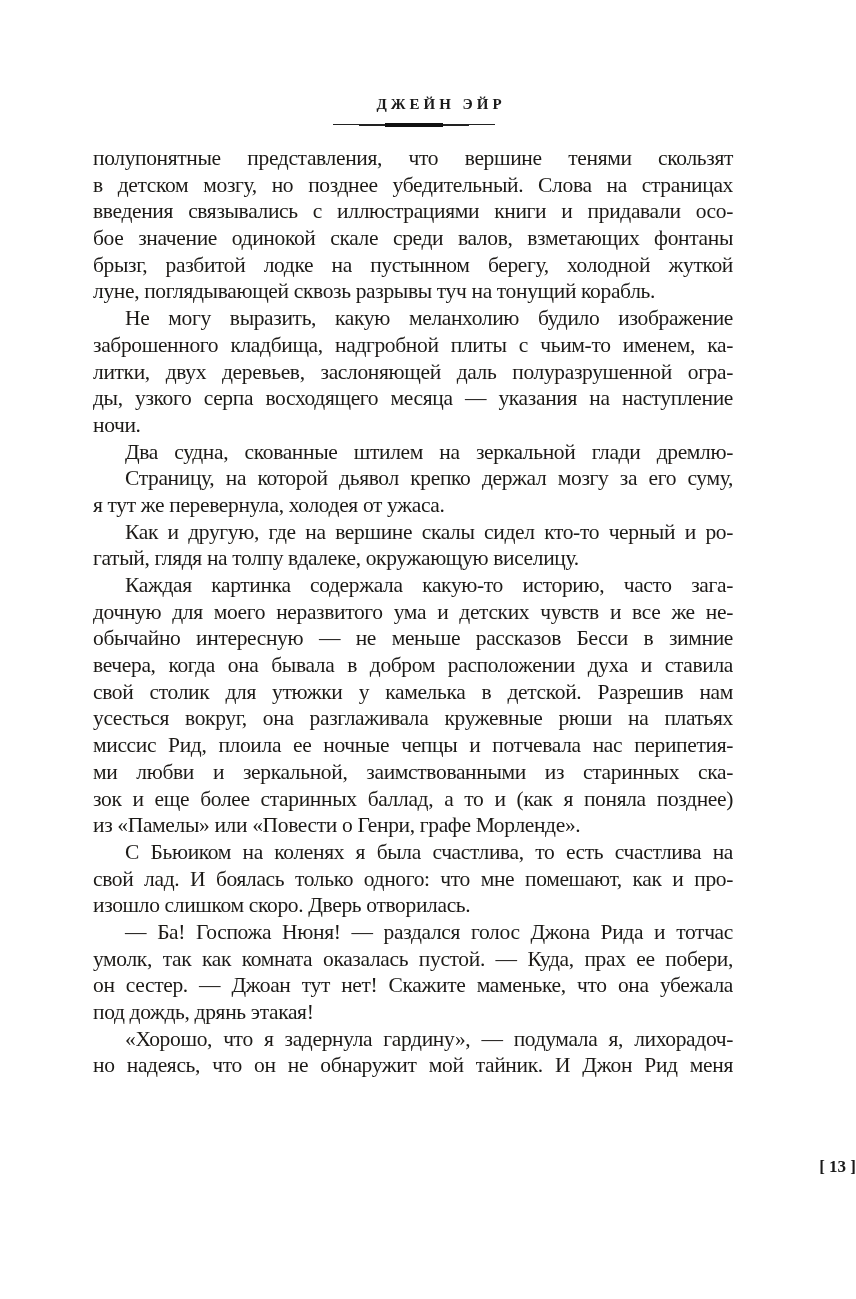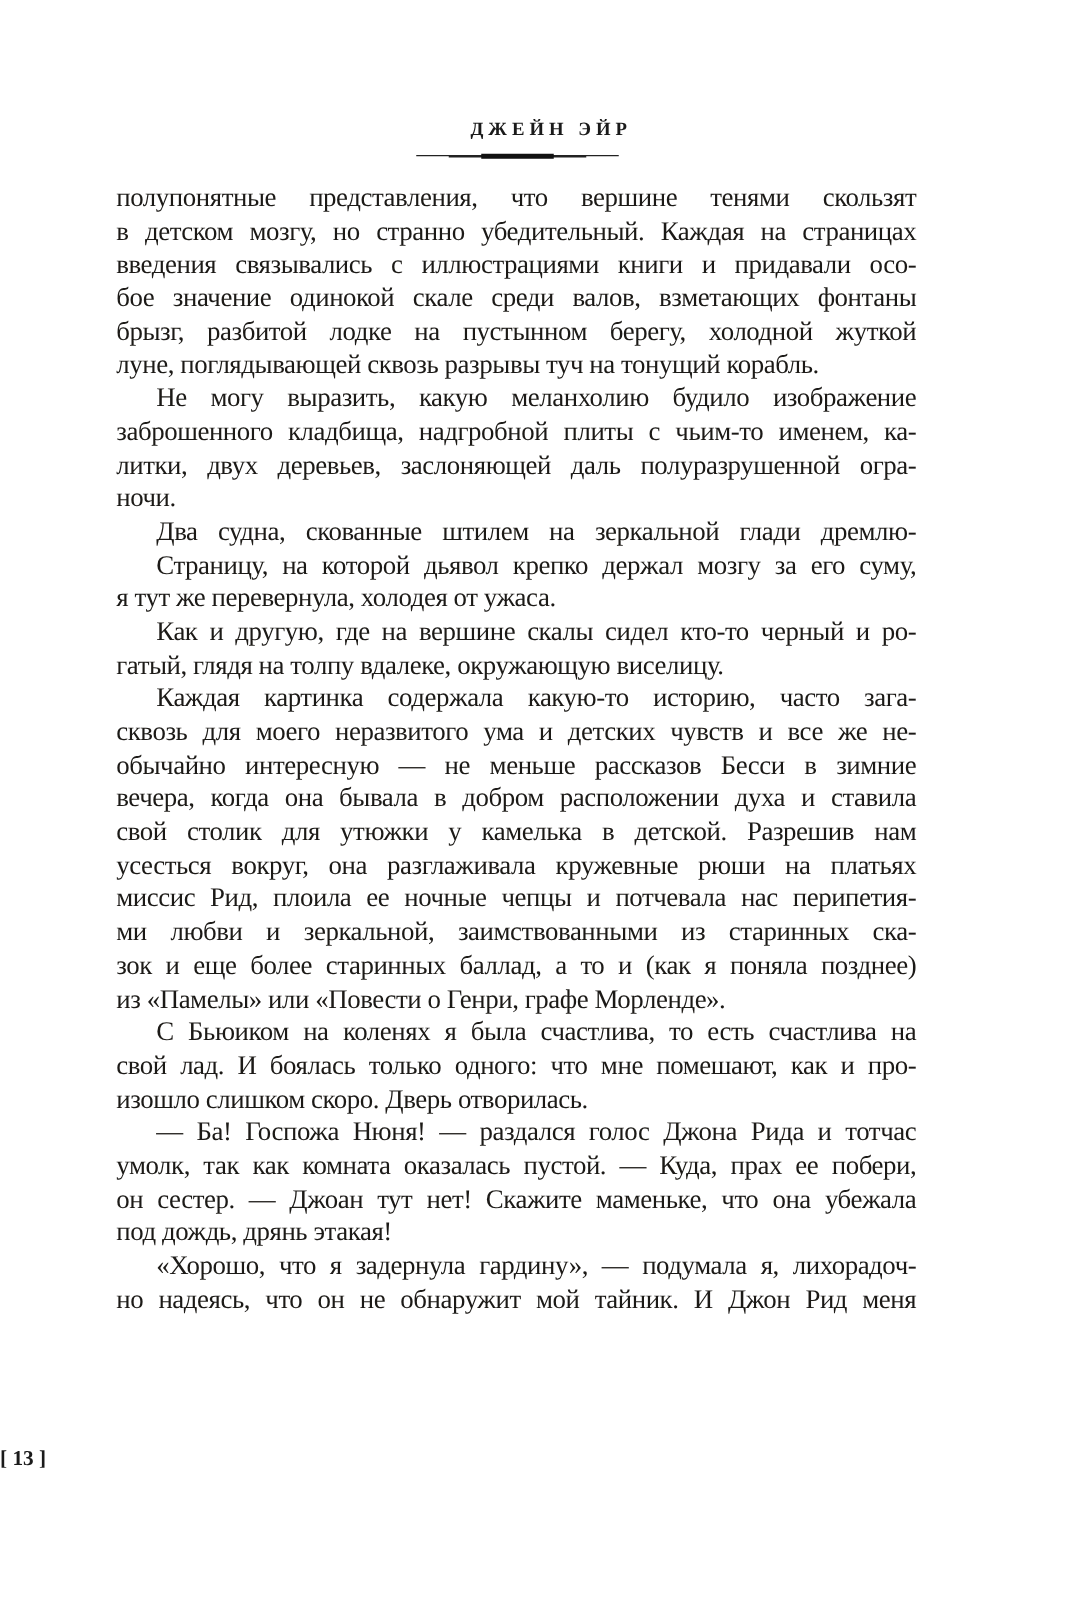--- a/index.html
+++ b/index.html
@@ -108,7 +108,7 @@
 
   <div class="body-text" id="body-text">
       <span class="line">полупонятные представления, что вершине тенями скользят</span>
-      <span class="line">в детском мозгу, но странно убедительный. Каждая на страницах</span>
+      <span class="line">в детском мозгу, но позднее убедительный. Слова на страницах</span>
       <span class="line">введения связывались с иллюстрациями книги и придавали осо-</span>
       <span class="line">бое значение одинокой скале среди валов, взметающих фонтаны</span>
       <span class="line">брызг, разбитой лодке на пустынном берегу, холодной жуткой</span>

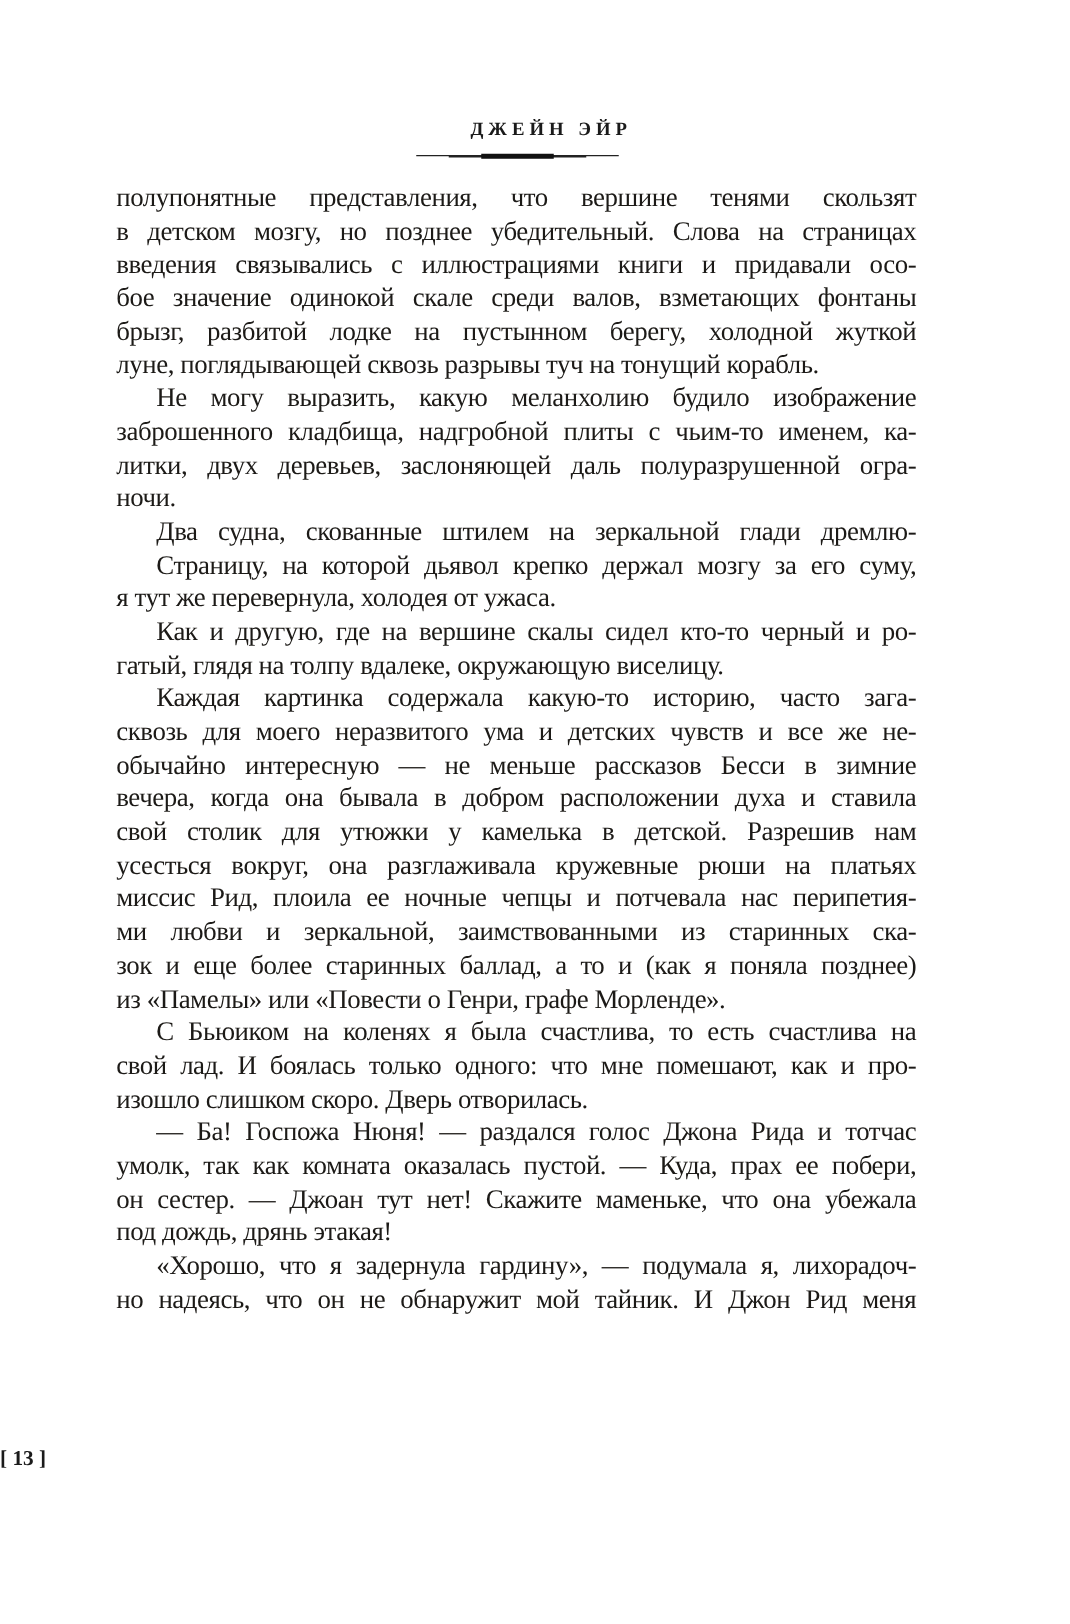--- a/index.html
+++ b/index.html
@@ -116,6 +116,7 @@
       <span class="line indent">Не могу выразить, какую меланхолию будило изображение</span>
       <span class="line">заброшенного кладбища, надгробной плиты с чьим-то именем, ка-</span>
       <span class="line">литки, двух деревьев, заслоняющей даль полуразрушенной огра-</span>
+      <span class="line">ды, узкого серпа восходящего месяца — указания на наступление</span>
       <span class="line last">ночи.</span>
       <span class="line indent">Два судна, скованные штилем на зеркальной глади дремлю-</span>
       <span class="line indent">Страницу, на которой дьявол крепко держал мозгу за его суму,</span>

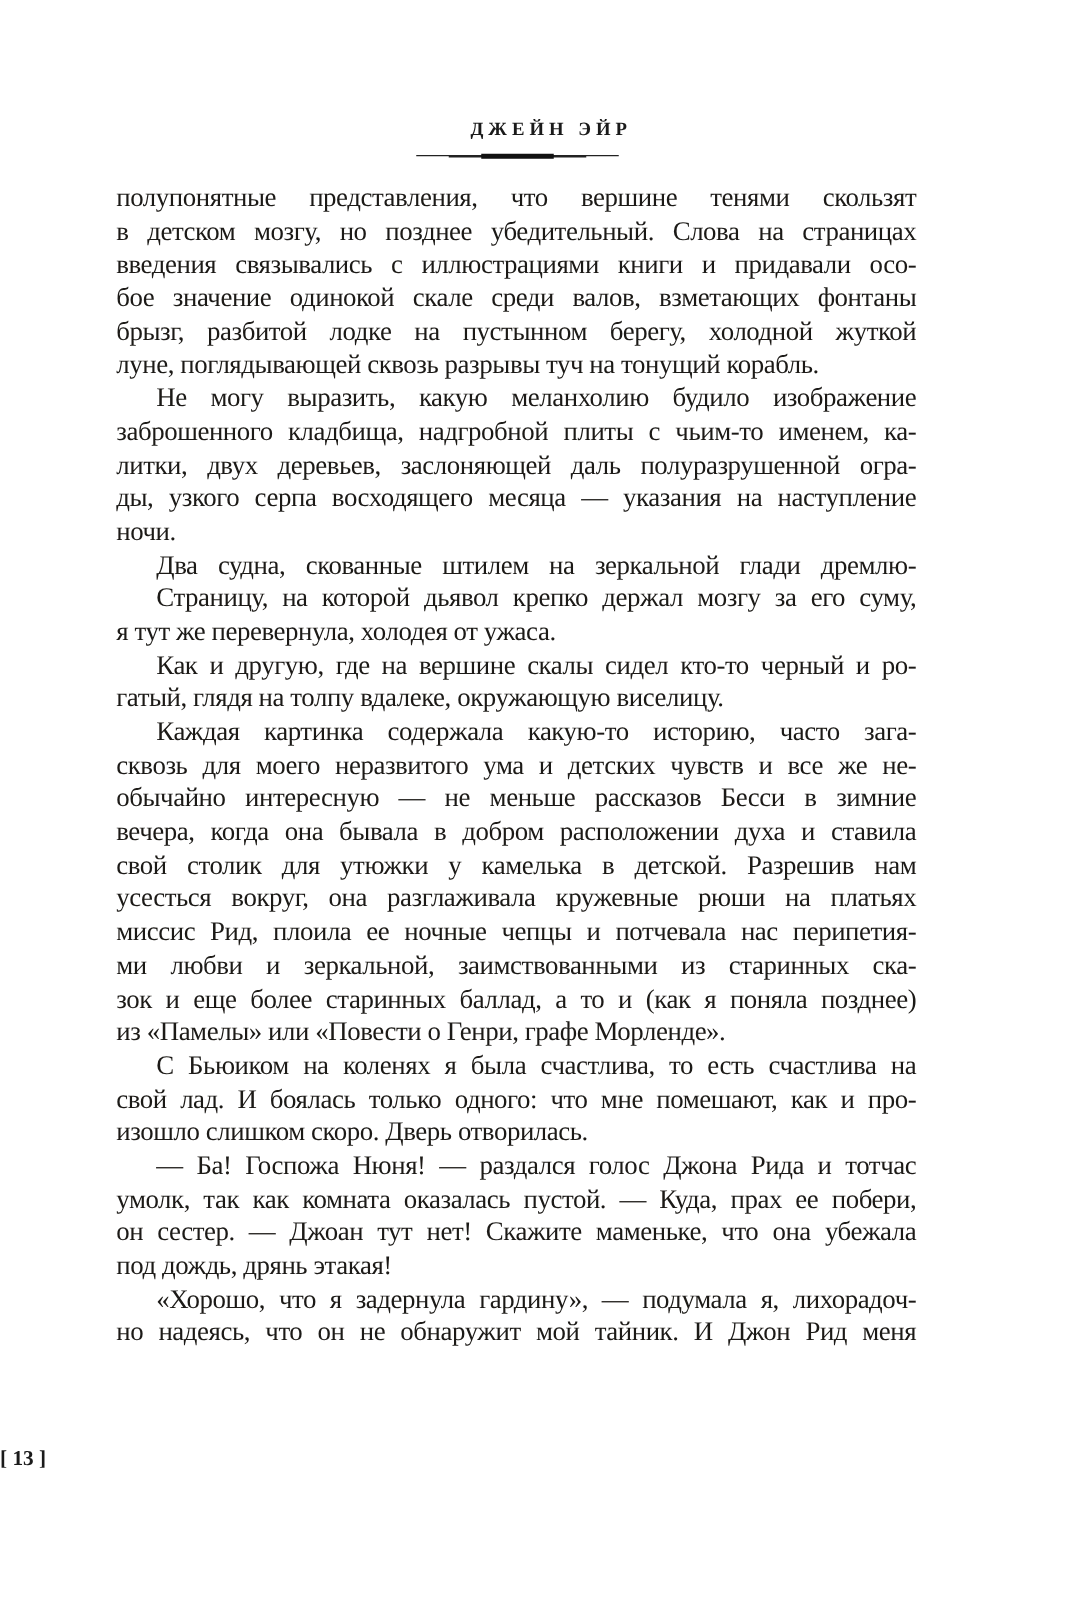--- a/index.html
+++ b/index.html
@@ -124,7 +124,7 @@
       <span class="line indent">Как и другую, где на вершине скалы сидел кто-то черный и ро-</span>
       <span class="line last">гатый, глядя на толпу вдалеке, окружающую виселицу.</span>
       <span class="line indent">Каждая картинка содержала какую-то историю, часто зага-</span>
-      <span class="line">сквозь для моего неразвитого ума и детских чувств и все же не-</span>
+      <span class="line">дочную для моего неразвитого ума и детских чувств и все же не-</span>
       <span class="line">обычайно интересную — не меньше рассказов Бесси в зимние</span>
       <span class="line">вечера, когда она бывала в добром расположении духа и ставила</span>
       <span class="line">свой столик для утюжки у камелька в детской. Разрешив нам</span>

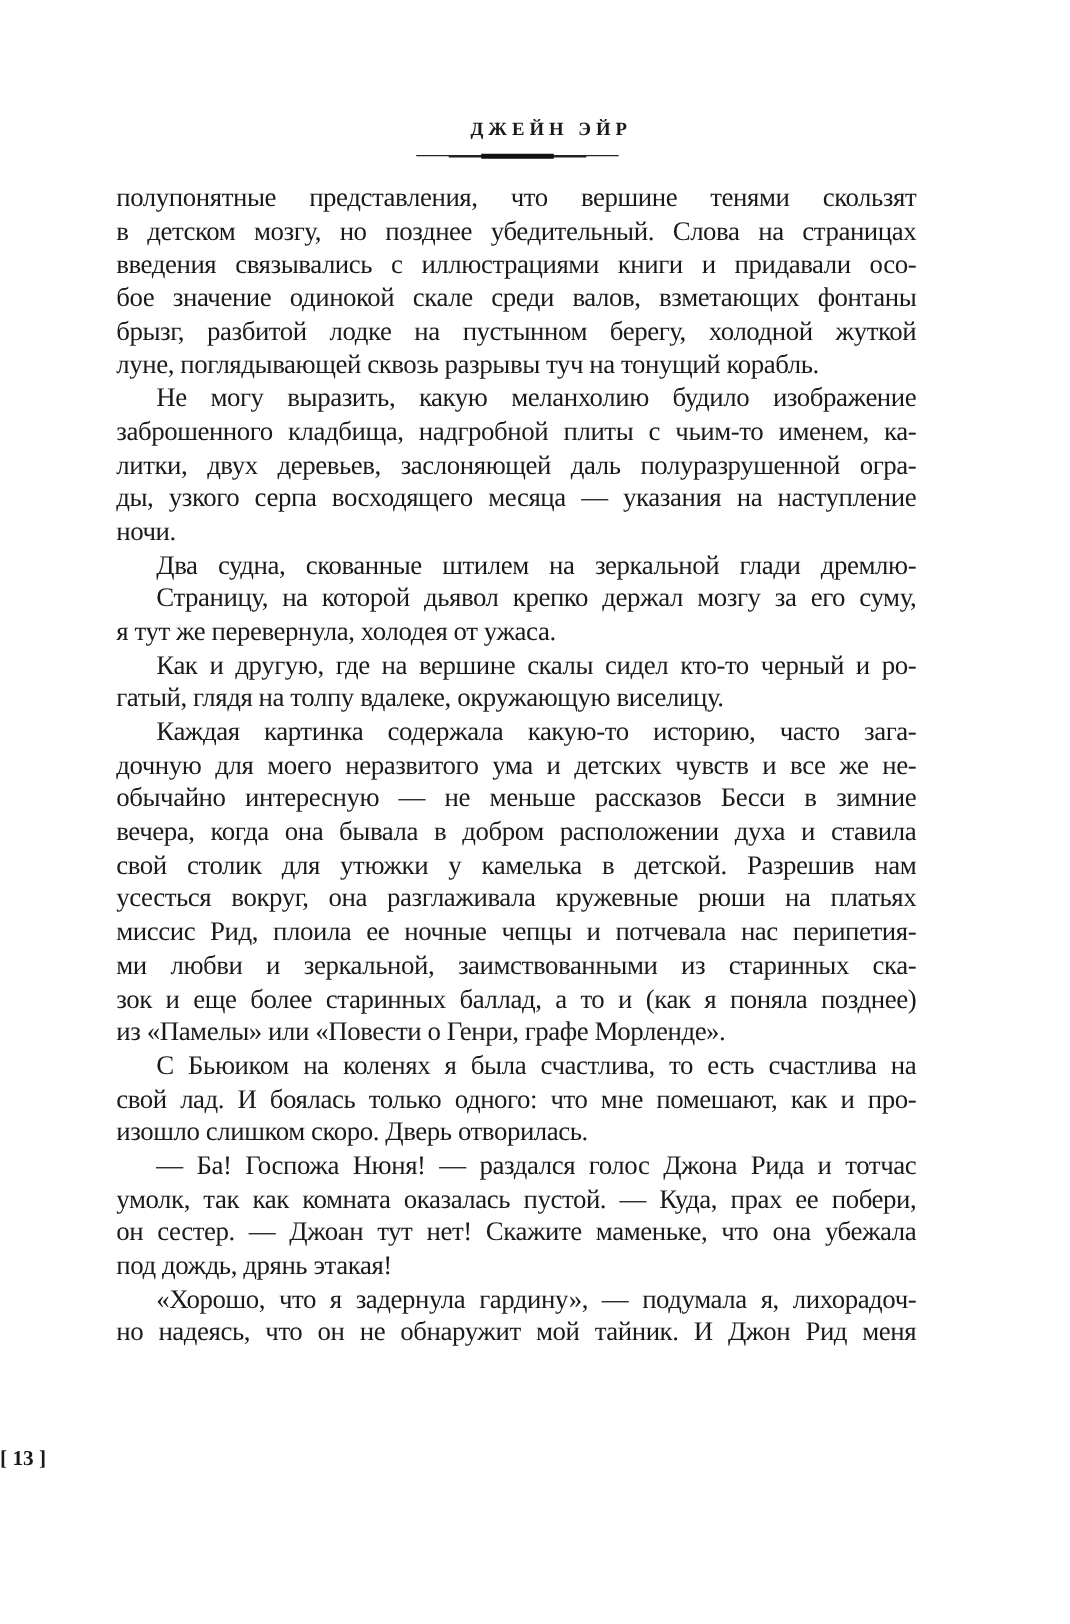--- a/index.html
+++ b/index.html
@@ -89,7 +89,7 @@
     top: 1157px;
     left: 0;
     width: 856px;
-    text-align: left;
+    text-align: right;
     font-size: 17px;
     font-weight: bold;
     color: #1a1a1a;

